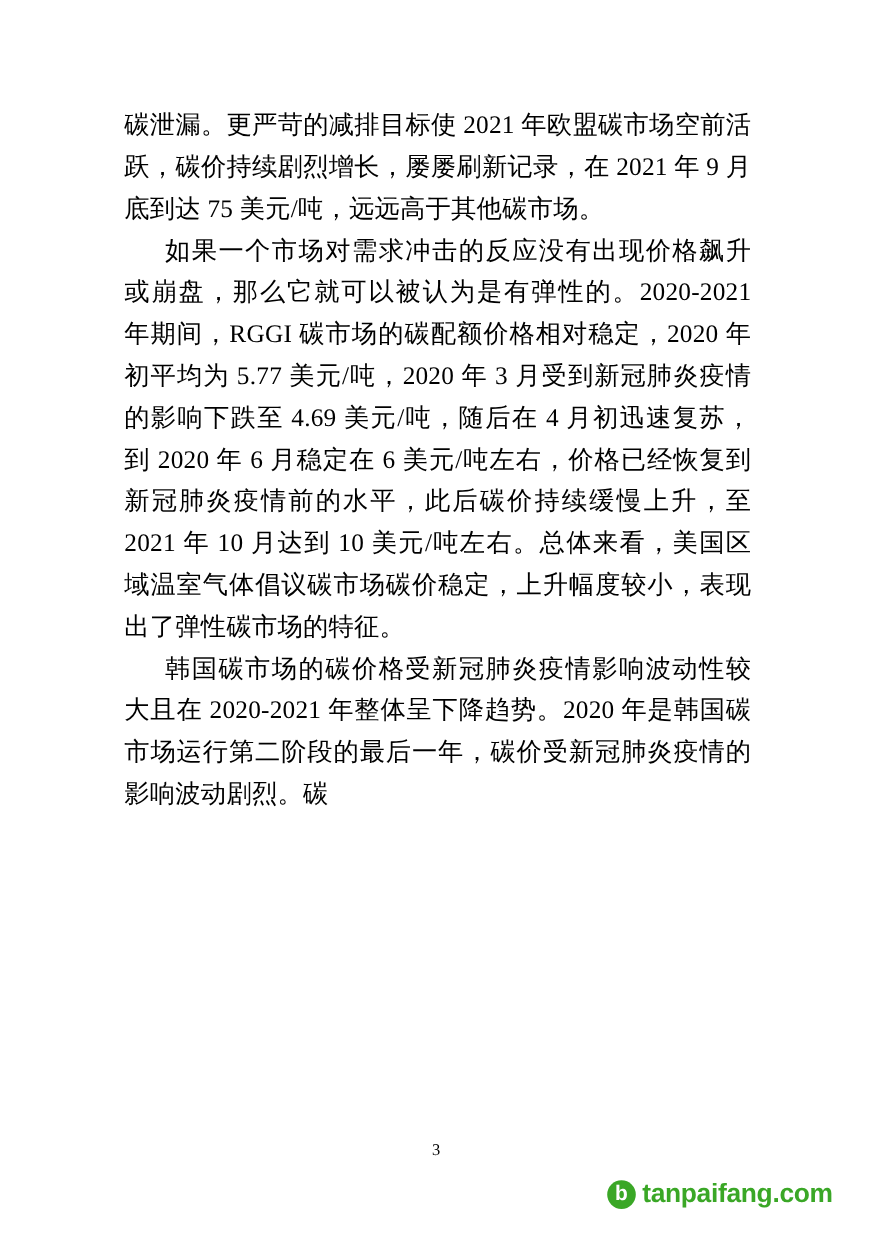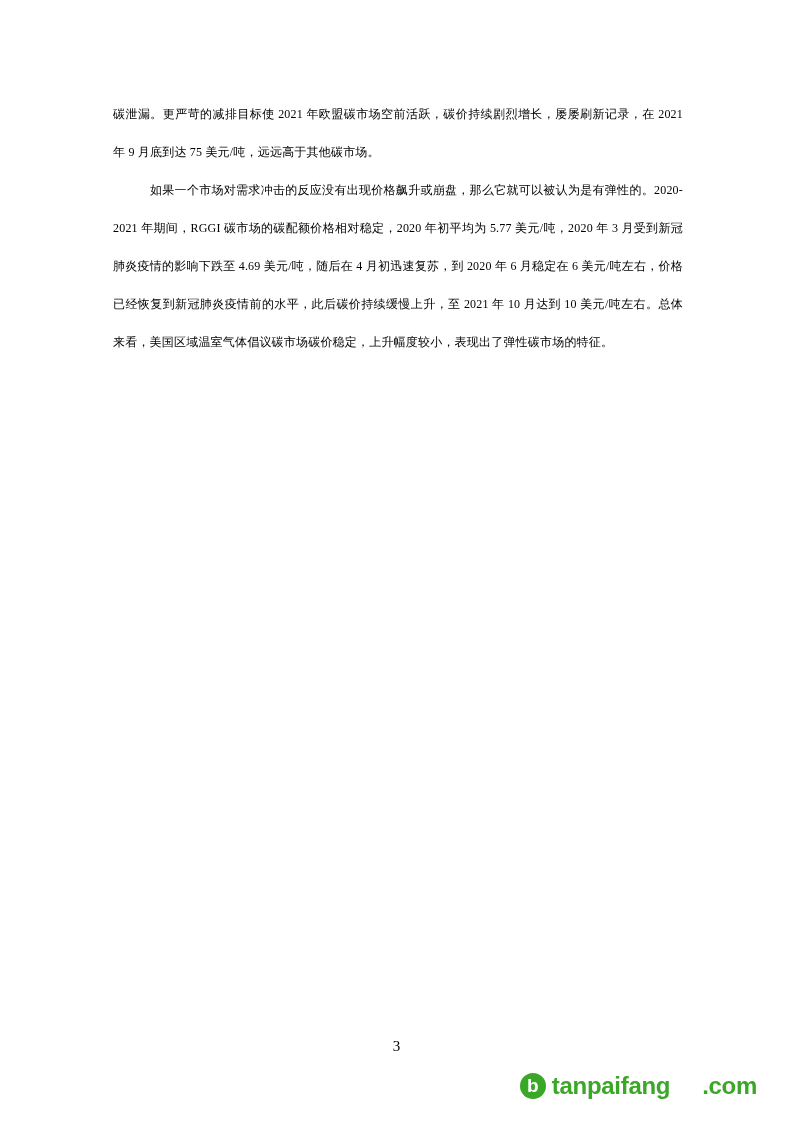--- a/index.html
+++ b/index.html
@@ -31,7 +31,7 @@
   }
   p.para {
     margin: 0 0 0 0;
-    font-size: 12px;
+    font-size: 23px;
     line-height: 38px;
     text-align: justify;
     text-justify: inter-ideograph;

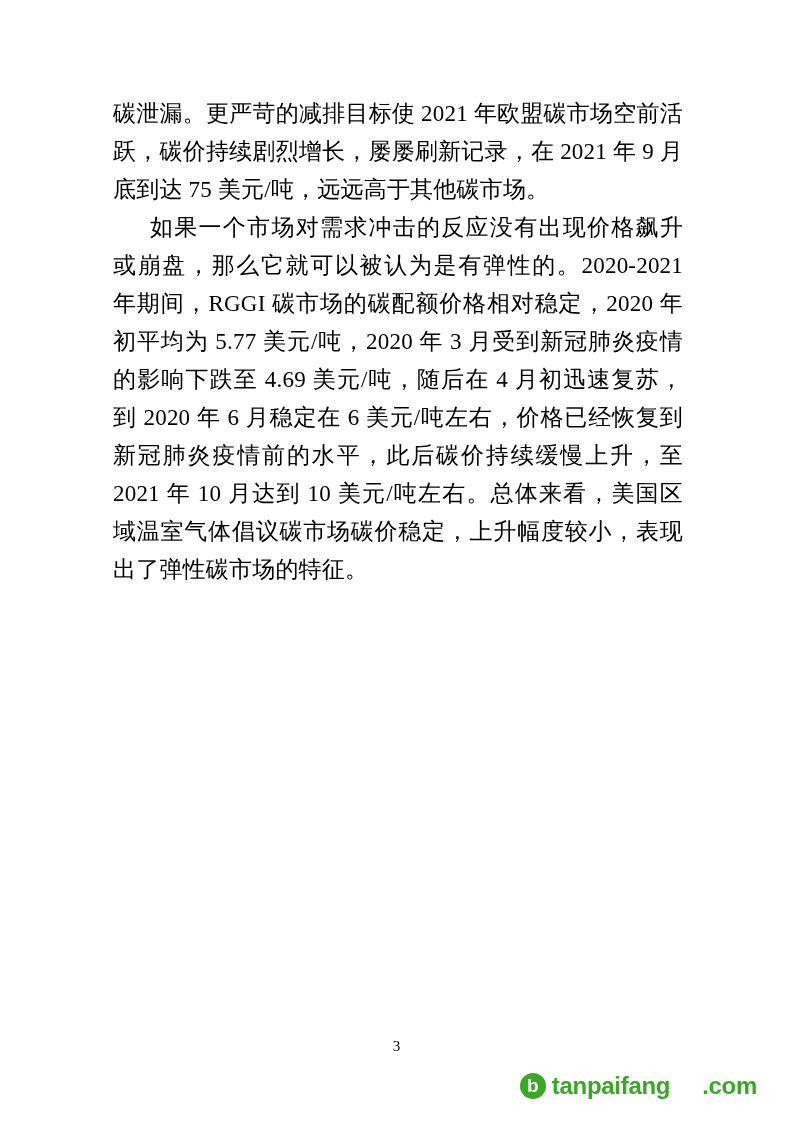--- a/index.html
+++ b/index.html
@@ -98,6 +98,7 @@
   <div class="content">
     <p class="para">碳泄漏。更严苛的减排目标使 2021 年欧盟碳市场空前活跃，碳价持续剧烈增长，屡屡刷新记录，在 2021 年 9 月底到达 75 美元/吨，远远高于其他碳市场。</p>
     <p class="para indent">如果一个市场对需求冲击的反应没有出现价格飙升或崩盘，那么它就可以被认为是有弹性的。2020-2021 年期间，RGGI 碳市场的碳配额价格相对稳定，2020 年初平均为 5.77 美元/吨，2020 年 3 月受到新冠肺炎疫情的影响下跌至 4.69 美元/吨，随后在 4 月初迅速复苏，到 2020 年 6 月稳定在 6 美元/吨左右，价格已经恢复到新冠肺炎疫情前的水平，此后碳价持续缓慢上升，至 2021 年 10 月达到 10 美元/吨左右。总体来看，美国区域温室气体倡议碳市场碳价稳定，上升幅度较小，表现出了弹性碳市场的特征。</p>
+    <p class="para indent">韩国碳市场的碳价格受新冠肺炎疫情影响波动性较大且在 2020-2021 年整体呈下降趋势。2020 年是韩国碳市场运行第二阶段的最后一年，碳价受新冠肺炎疫情的影响波动剧烈。碳</p>
   </div>
 
   <div class="page-number">3</div>

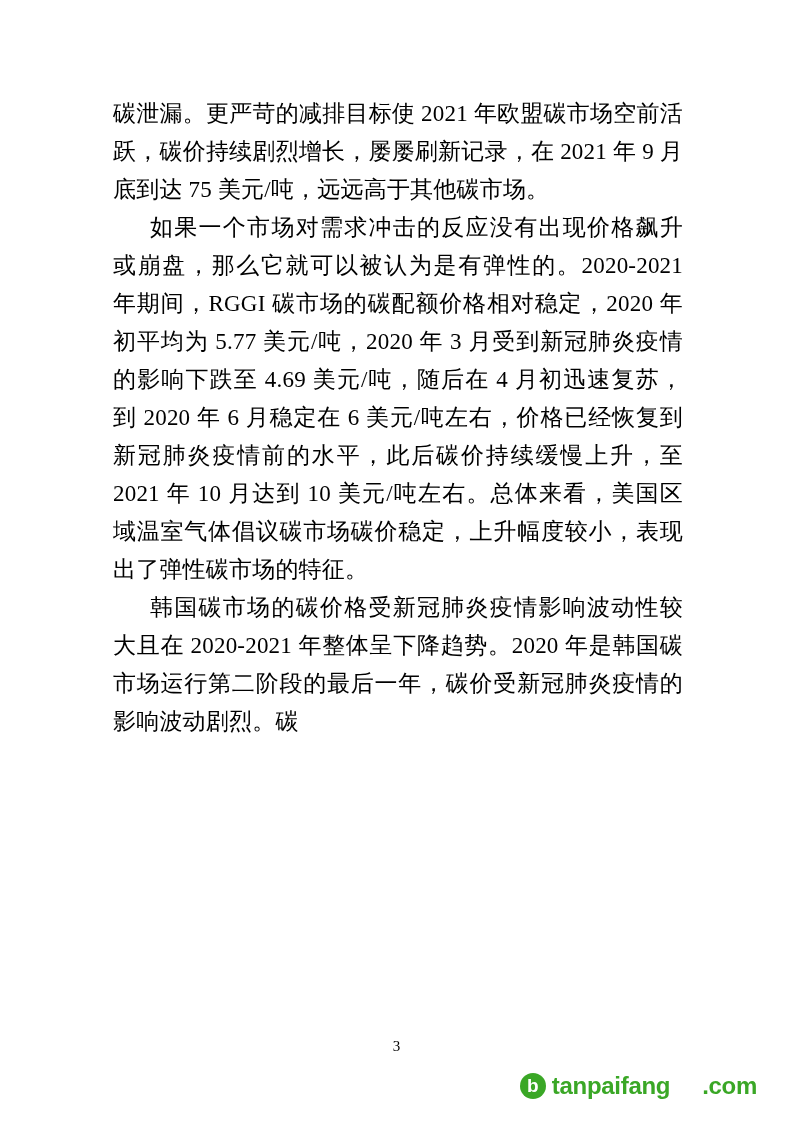--- a/index.html
+++ b/index.html
@@ -81,7 +81,6 @@
   }
   .wm-text .dotcom {
     color: #3aa726;
-    margin-left: 32px;
   }
   
   .page::after {

